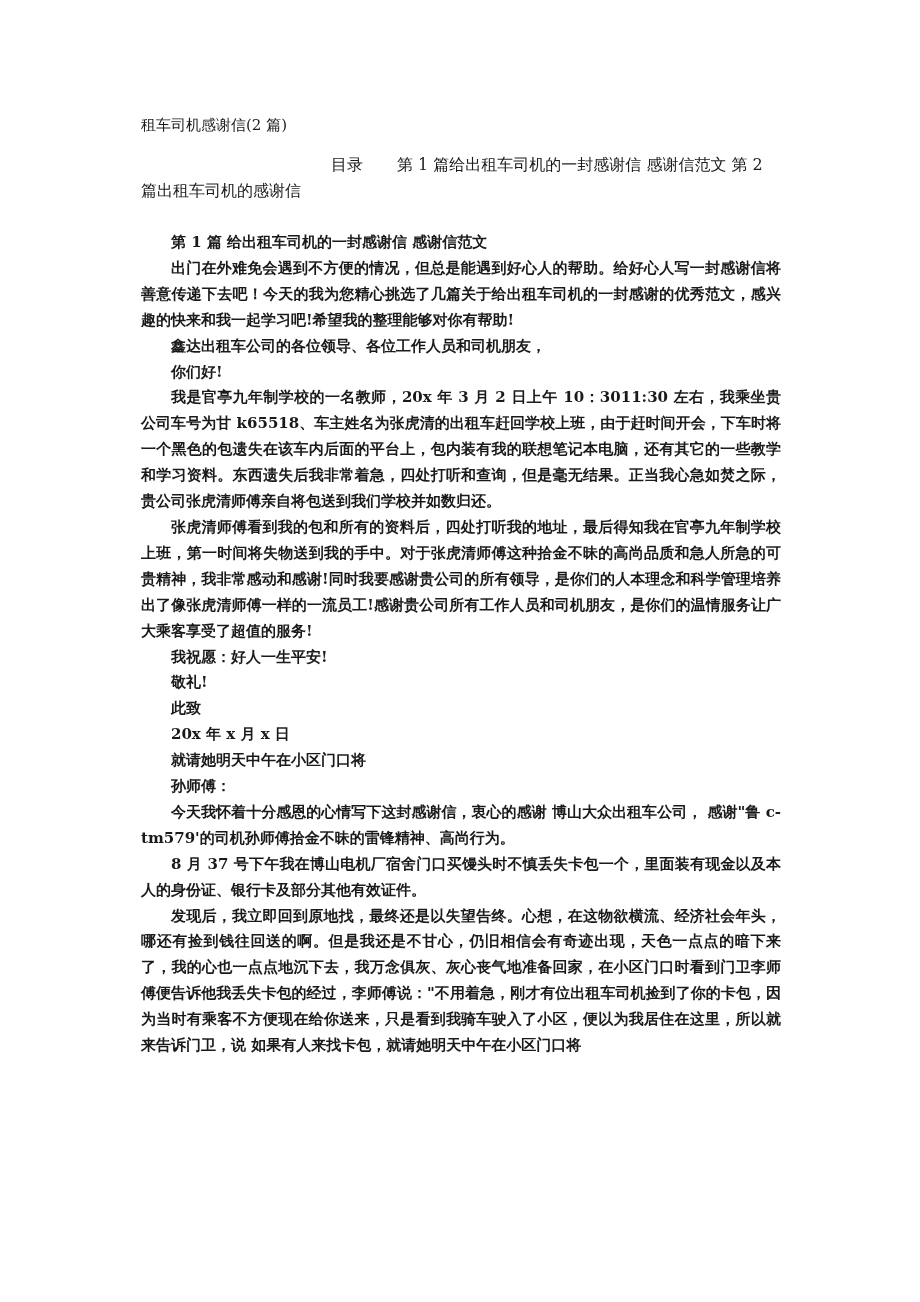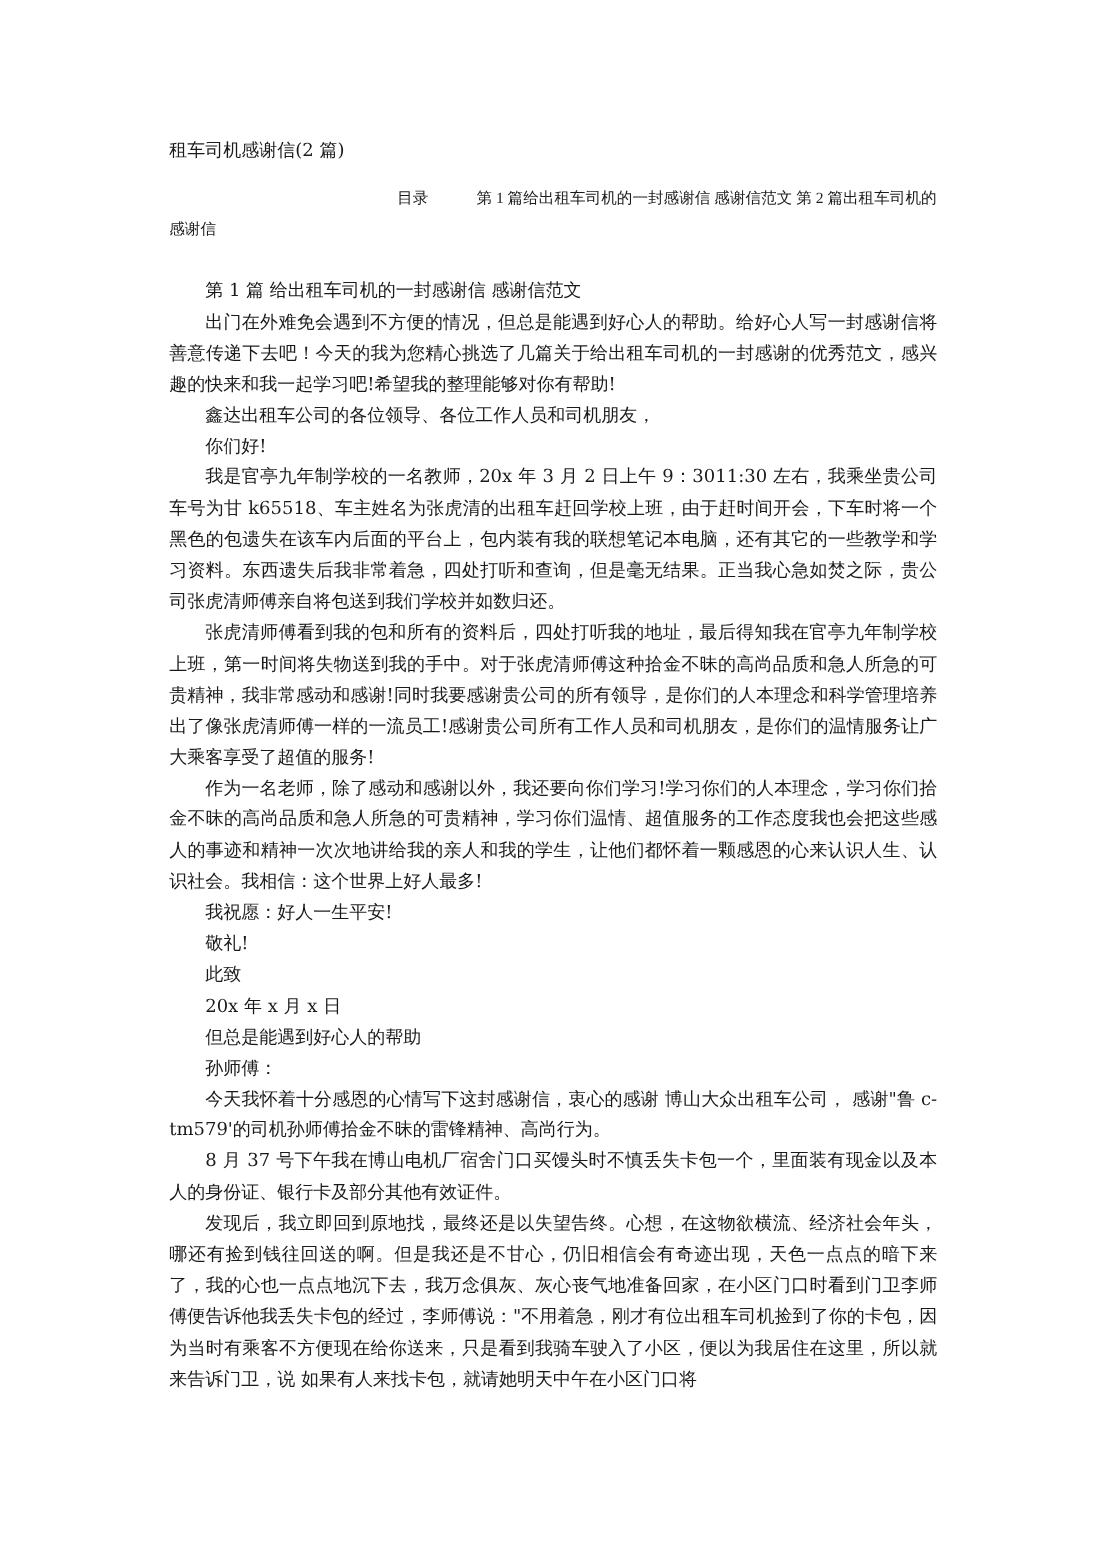--- a/index.html
+++ b/index.html
@@ -7,7 +7,7 @@
          font-family: "DejaVu Serif", "Liberation Serif", serif; color: #1a1a1a; }
   .page { position: absolute; left: 141px; top: 0; width: 640px; }
   .title { position: absolute; top: 116px; left: 0; width: 640px; font-size: 15px; }
-  .toc { position: absolute; top: 152px; left: 0; width: 640px; font-size: 13px; line-height: 26px; font-family: Liberation Serif, serif; }
+  .toc { position: absolute; top: 152px; left: 0; width: 640px; font-size: 16px; line-height: 26px; }
   .toc .lead { display: inline-block; width: 190px; }
   .toc .mulu { display: inline-block; width: 66px; }
   .body { position: absolute; top: 230px; left: 0; width: 640px; font-size: 15px; line-height: 25.9px; }

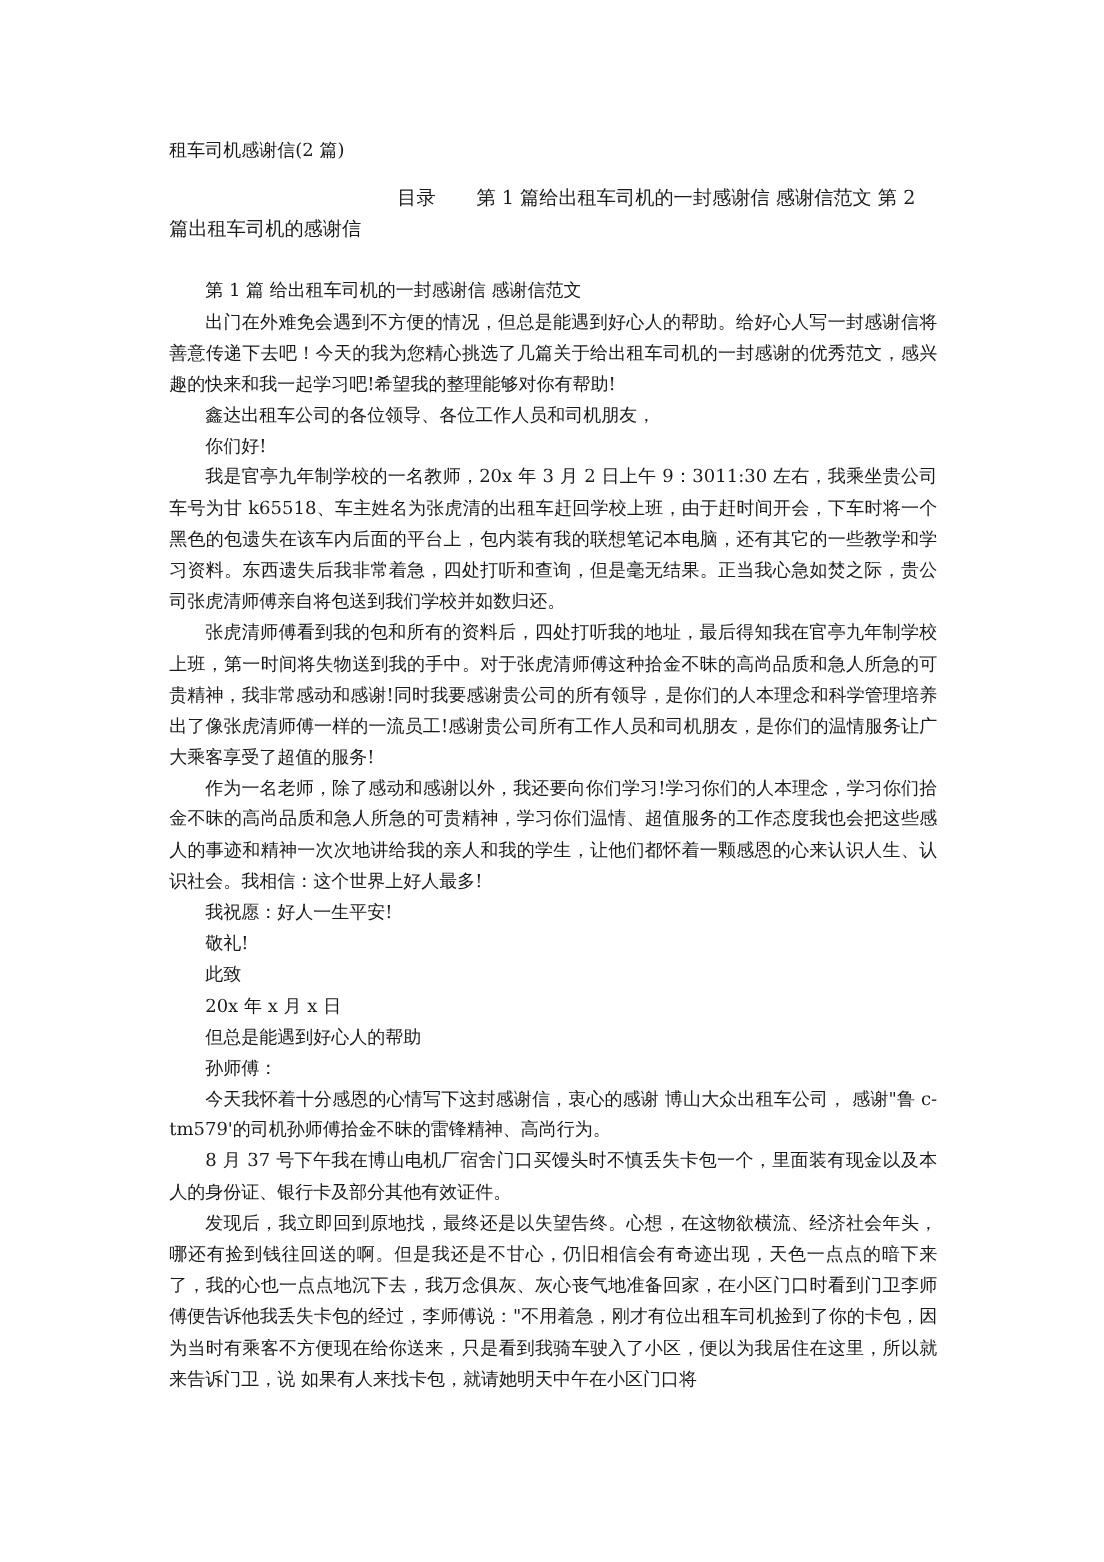--- a/index.html
+++ b/index.html
@@ -11,7 +11,7 @@
   .toc .lead { display: inline-block; width: 190px; }
   .toc .mulu { display: inline-block; width: 66px; }
   .body { position: absolute; top: 230px; left: 0; width: 640px; font-size: 15px; line-height: 25.9px; }
-  .p { margin: 0; text-align: justify; text-indent: 2em; }
+  .p { margin: 0; text-align: justify; text-indent: 2em; font-weight: bold; }
 </style>
 </head>
 <body>

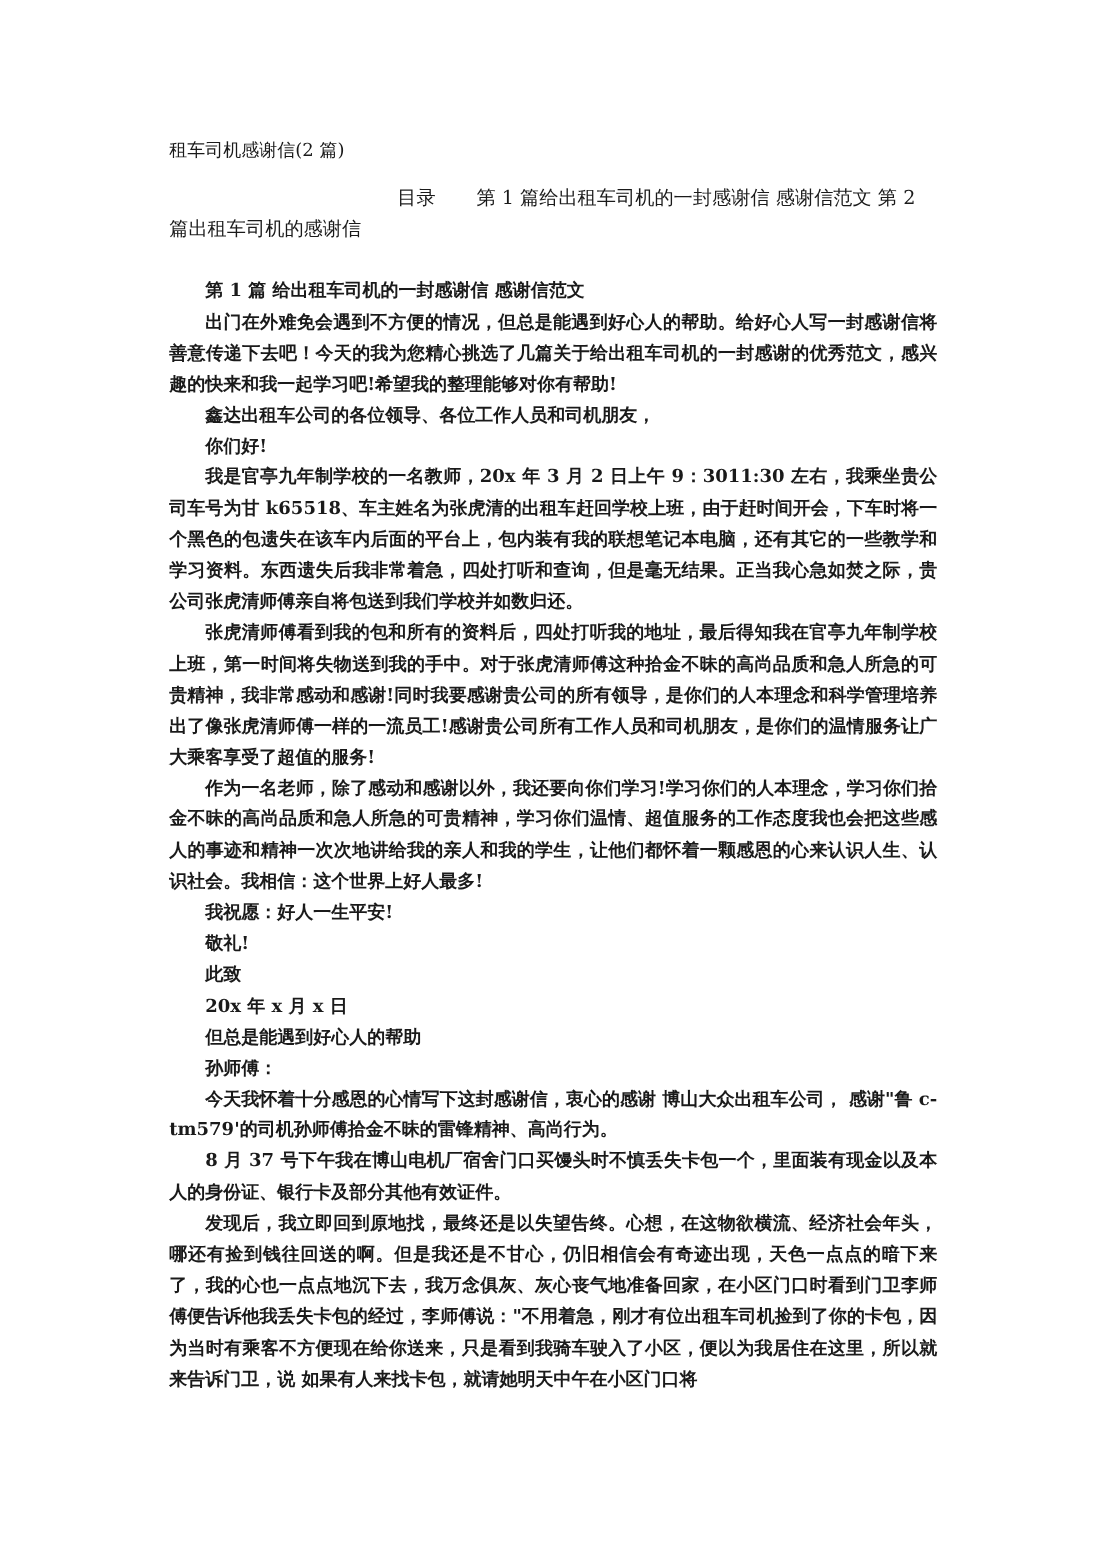--- a/index.html
+++ b/index.html
@@ -28,7 +28,7 @@
     <p class="p">出门在外难免会遇到不方便的情况，但总是能遇到好心人的帮助。给好心人写一封感谢信将善意传递下去吧！今天的我为您精心挑选了几篇关于给出租车司机的一封感谢的优秀范文，感兴趣的快来和我一起学习吧!希望我的整理能够对你有帮助!</p>
     <p class="p">鑫达出租车公司的各位领导、各位工作人员和司机朋友，</p>
     <p class="p">你们好!</p>
-    <p class="p">我是官亭九年制学校的一名教师，20x 年 3 月 2 日上午 9：3011:30 左右，我乘坐贵公司车号为甘 k65518、车主姓名为张虎清的出租车赶回学校上班，由于赶时间开会，下车时将一个黑色的包遗失在该车内后面的平台上，包内装有我的联想笔记本电脑，还有其它的一些教学和学习资料。东西遗失后我非常着急，四处打听和查询，但是毫无结果。正当我心急如焚之际，贵公司张虎清师傅亲自将包送到我们学校并如数归还。</p>
+    <p class="p">我是官亭九年制学校的一名教师，20x 年 3 月 2 日上午 10：3011:30 左右，我乘坐贵公司车号为甘 k65518、车主姓名为张虎清的出租车赶回学校上班，由于赶时间开会，下车时将一个黑色的包遗失在该车内后面的平台上，包内装有我的联想笔记本电脑，还有其它的一些教学和学习资料。东西遗失后我非常着急，四处打听和查询，但是毫无结果。正当我心急如焚之际，贵公司张虎清师傅亲自将包送到我们学校并如数归还。</p>
     <p class="p">张虎清师傅看到我的包和所有的资料后，四处打听我的地址，最后得知我在官亭九年制学校上班，第一时间将失物送到我的手中。对于张虎清师傅这种拾金不昧的高尚品质和急人所急的可贵精神，我非常感动和感谢!同时我要感谢贵公司的所有领导，是你们的人本理念和科学管理培养出了像张虎清师傅一样的一流员工!感谢贵公司所有工作人员和司机朋友，是你们的温情服务让广大乘客享受了超值的服务!</p>
     <p class="p">作为一名老师，除了感动和感谢以外，我还要向你们学习!学习你们的人本理念，学习你们拾金不昧的高尚品质和急人所急的可贵精神，学习你们温情、超值服务的工作态度我也会把这些感人的事迹和精神一次次地讲给我的亲人和我的学生，让他们都怀着一颗感恩的心来认识人生、认识社会。我相信：这个世界上好人最多!</p>
     <p class="p">我祝愿：好人一生平安!</p>

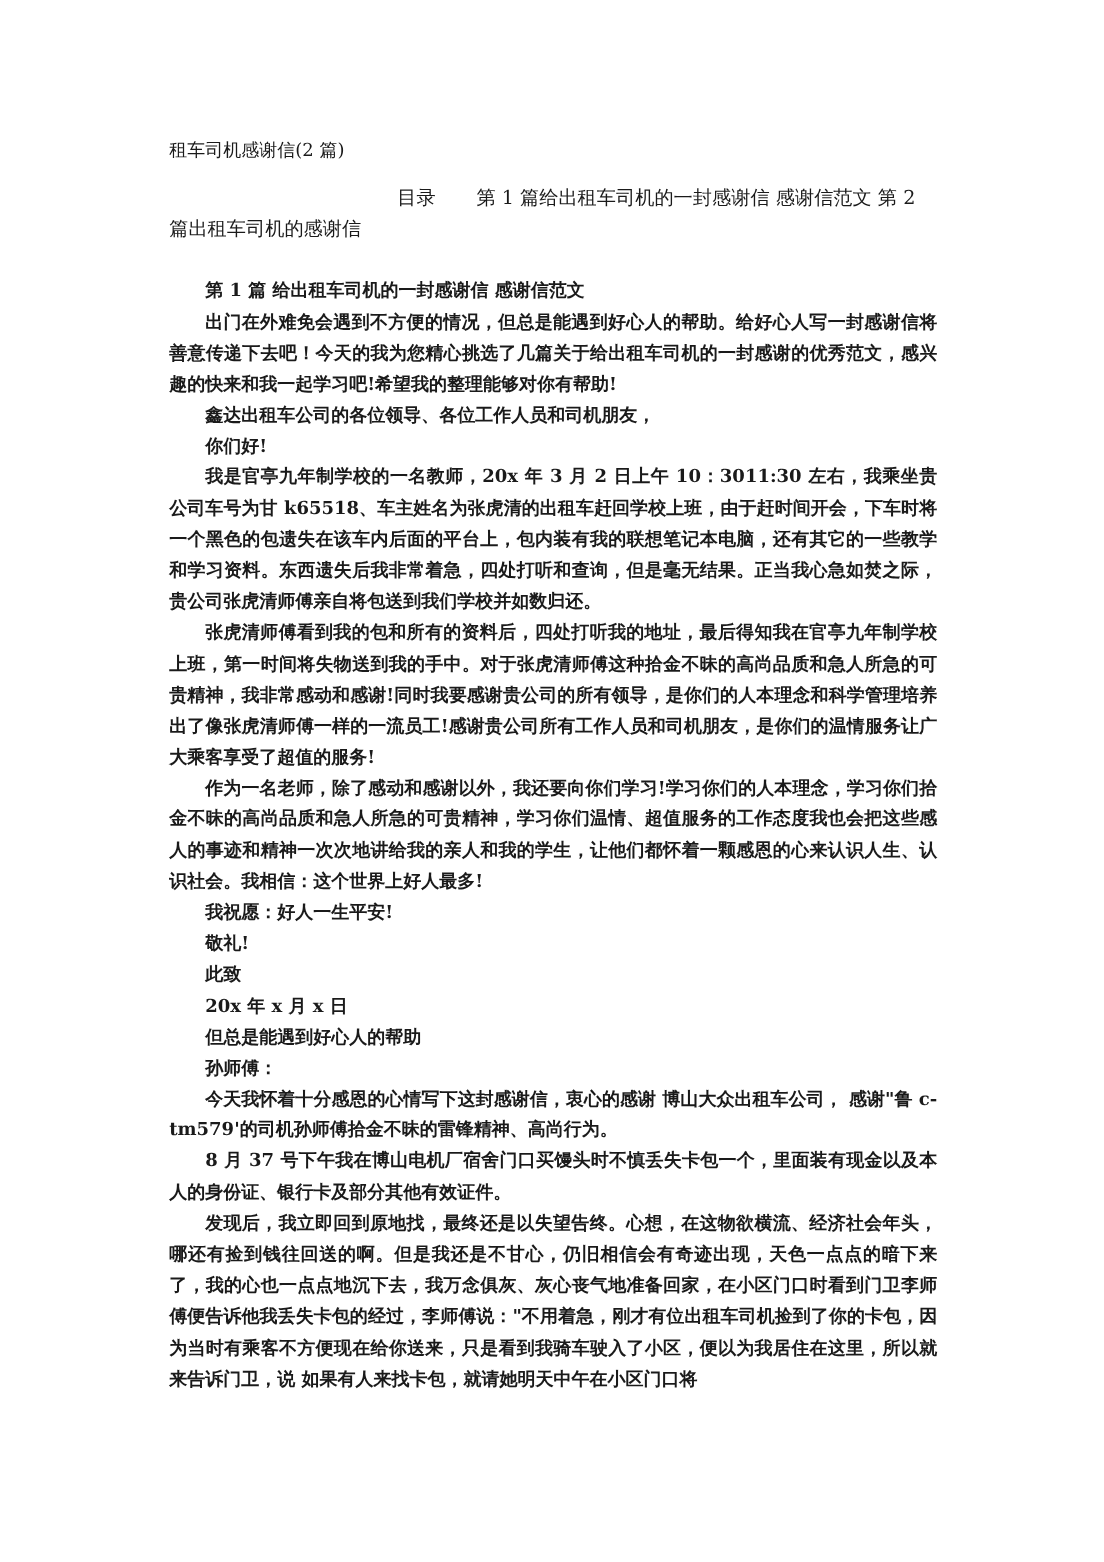--- a/index.html
+++ b/index.html
@@ -30,7 +30,6 @@
     <p class="p">你们好!</p>
     <p class="p">我是官亭九年制学校的一名教师，20x 年 3 月 2 日上午 10：3011:30 左右，我乘坐贵公司车号为甘 k65518、车主姓名为张虎清的出租车赶回学校上班，由于赶时间开会，下车时将一个黑色的包遗失在该车内后面的平台上，包内装有我的联想笔记本电脑，还有其它的一些教学和学习资料。东西遗失后我非常着急，四处打听和查询，但是毫无结果。正当我心急如焚之际，贵公司张虎清师傅亲自将包送到我们学校并如数归还。</p>
     <p class="p">张虎清师傅看到我的包和所有的资料后，四处打听我的地址，最后得知我在官亭九年制学校上班，第一时间将失物送到我的手中。对于张虎清师傅这种拾金不昧的高尚品质和急人所急的可贵精神，我非常感动和感谢!同时我要感谢贵公司的所有领导，是你们的人本理念和科学管理培养出了像张虎清师傅一样的一流员工!感谢贵公司所有工作人员和司机朋友，是你们的温情服务让广大乘客享受了超值的服务!</p>
-    <p class="p">作为一名老师，除了感动和感谢以外，我还要向你们学习!学习你们的人本理念，学习你们拾金不昧的高尚品质和急人所急的可贵精神，学习你们温情、超值服务的工作态度我也会把这些感人的事迹和精神一次次地讲给我的亲人和我的学生，让他们都怀着一颗感恩的心来认识人生、认识社会。我相信：这个世界上好人最多!</p>
     <p class="p">我祝愿：好人一生平安!</p>
     <p class="p">敬礼!</p>
     <p class="p">此致</p>

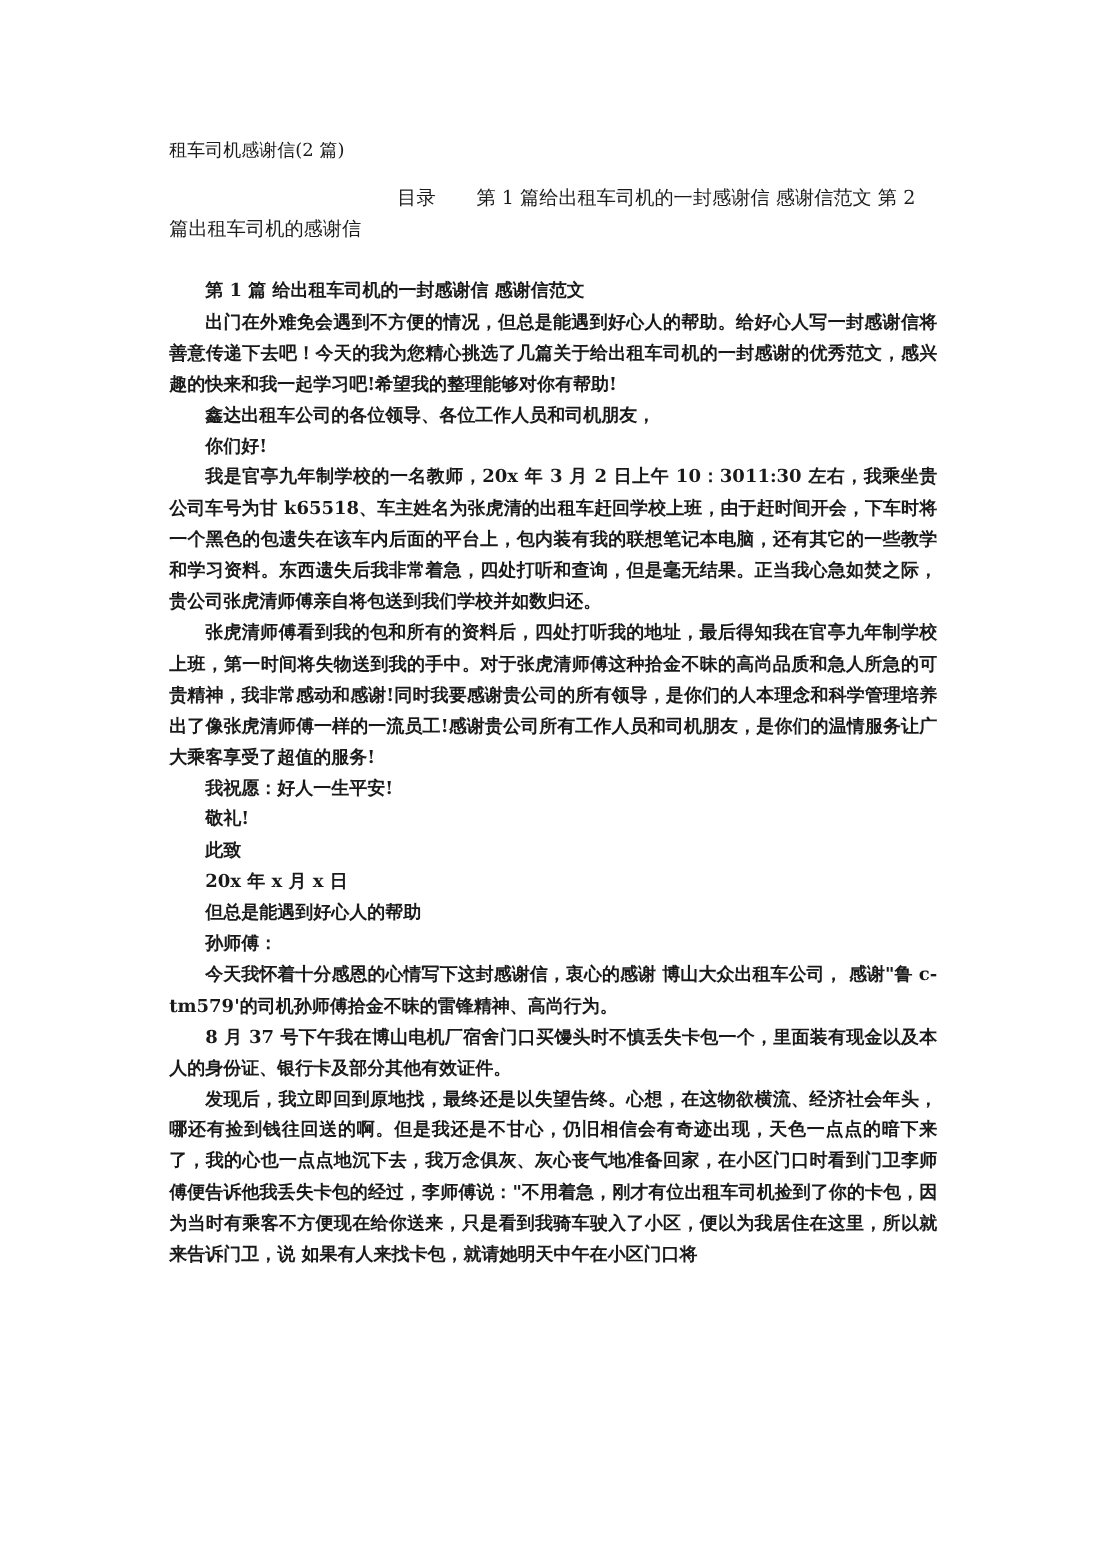--- a/index.html
+++ b/index.html
@@ -34,7 +34,7 @@
     <p class="p">敬礼!</p>
     <p class="p">此致</p>
     <p class="p">20x 年 x 月 x 日</p>
-    <p class="p">但总是能遇到好心人的帮助</p>
+    <p class="p">就请她明天中午在小区门口将</p>
     <p class="p">孙师傅：</p>
     <p class="p">今天我怀着十分感恩的心情写下这封感谢信，衷心的感谢  博山大众出租车公司，  感谢"鲁 c-tm579'的司机孙师傅拾金不昧的雷锋精神、高尚行为。</p>
     <p class="p">8 月 37 号下午我在博山电机厂宿舍门口买馒头时不慎丢失卡包一个，里面装有现金以及本人的身份证、银行卡及部分其他有效证件。</p>

